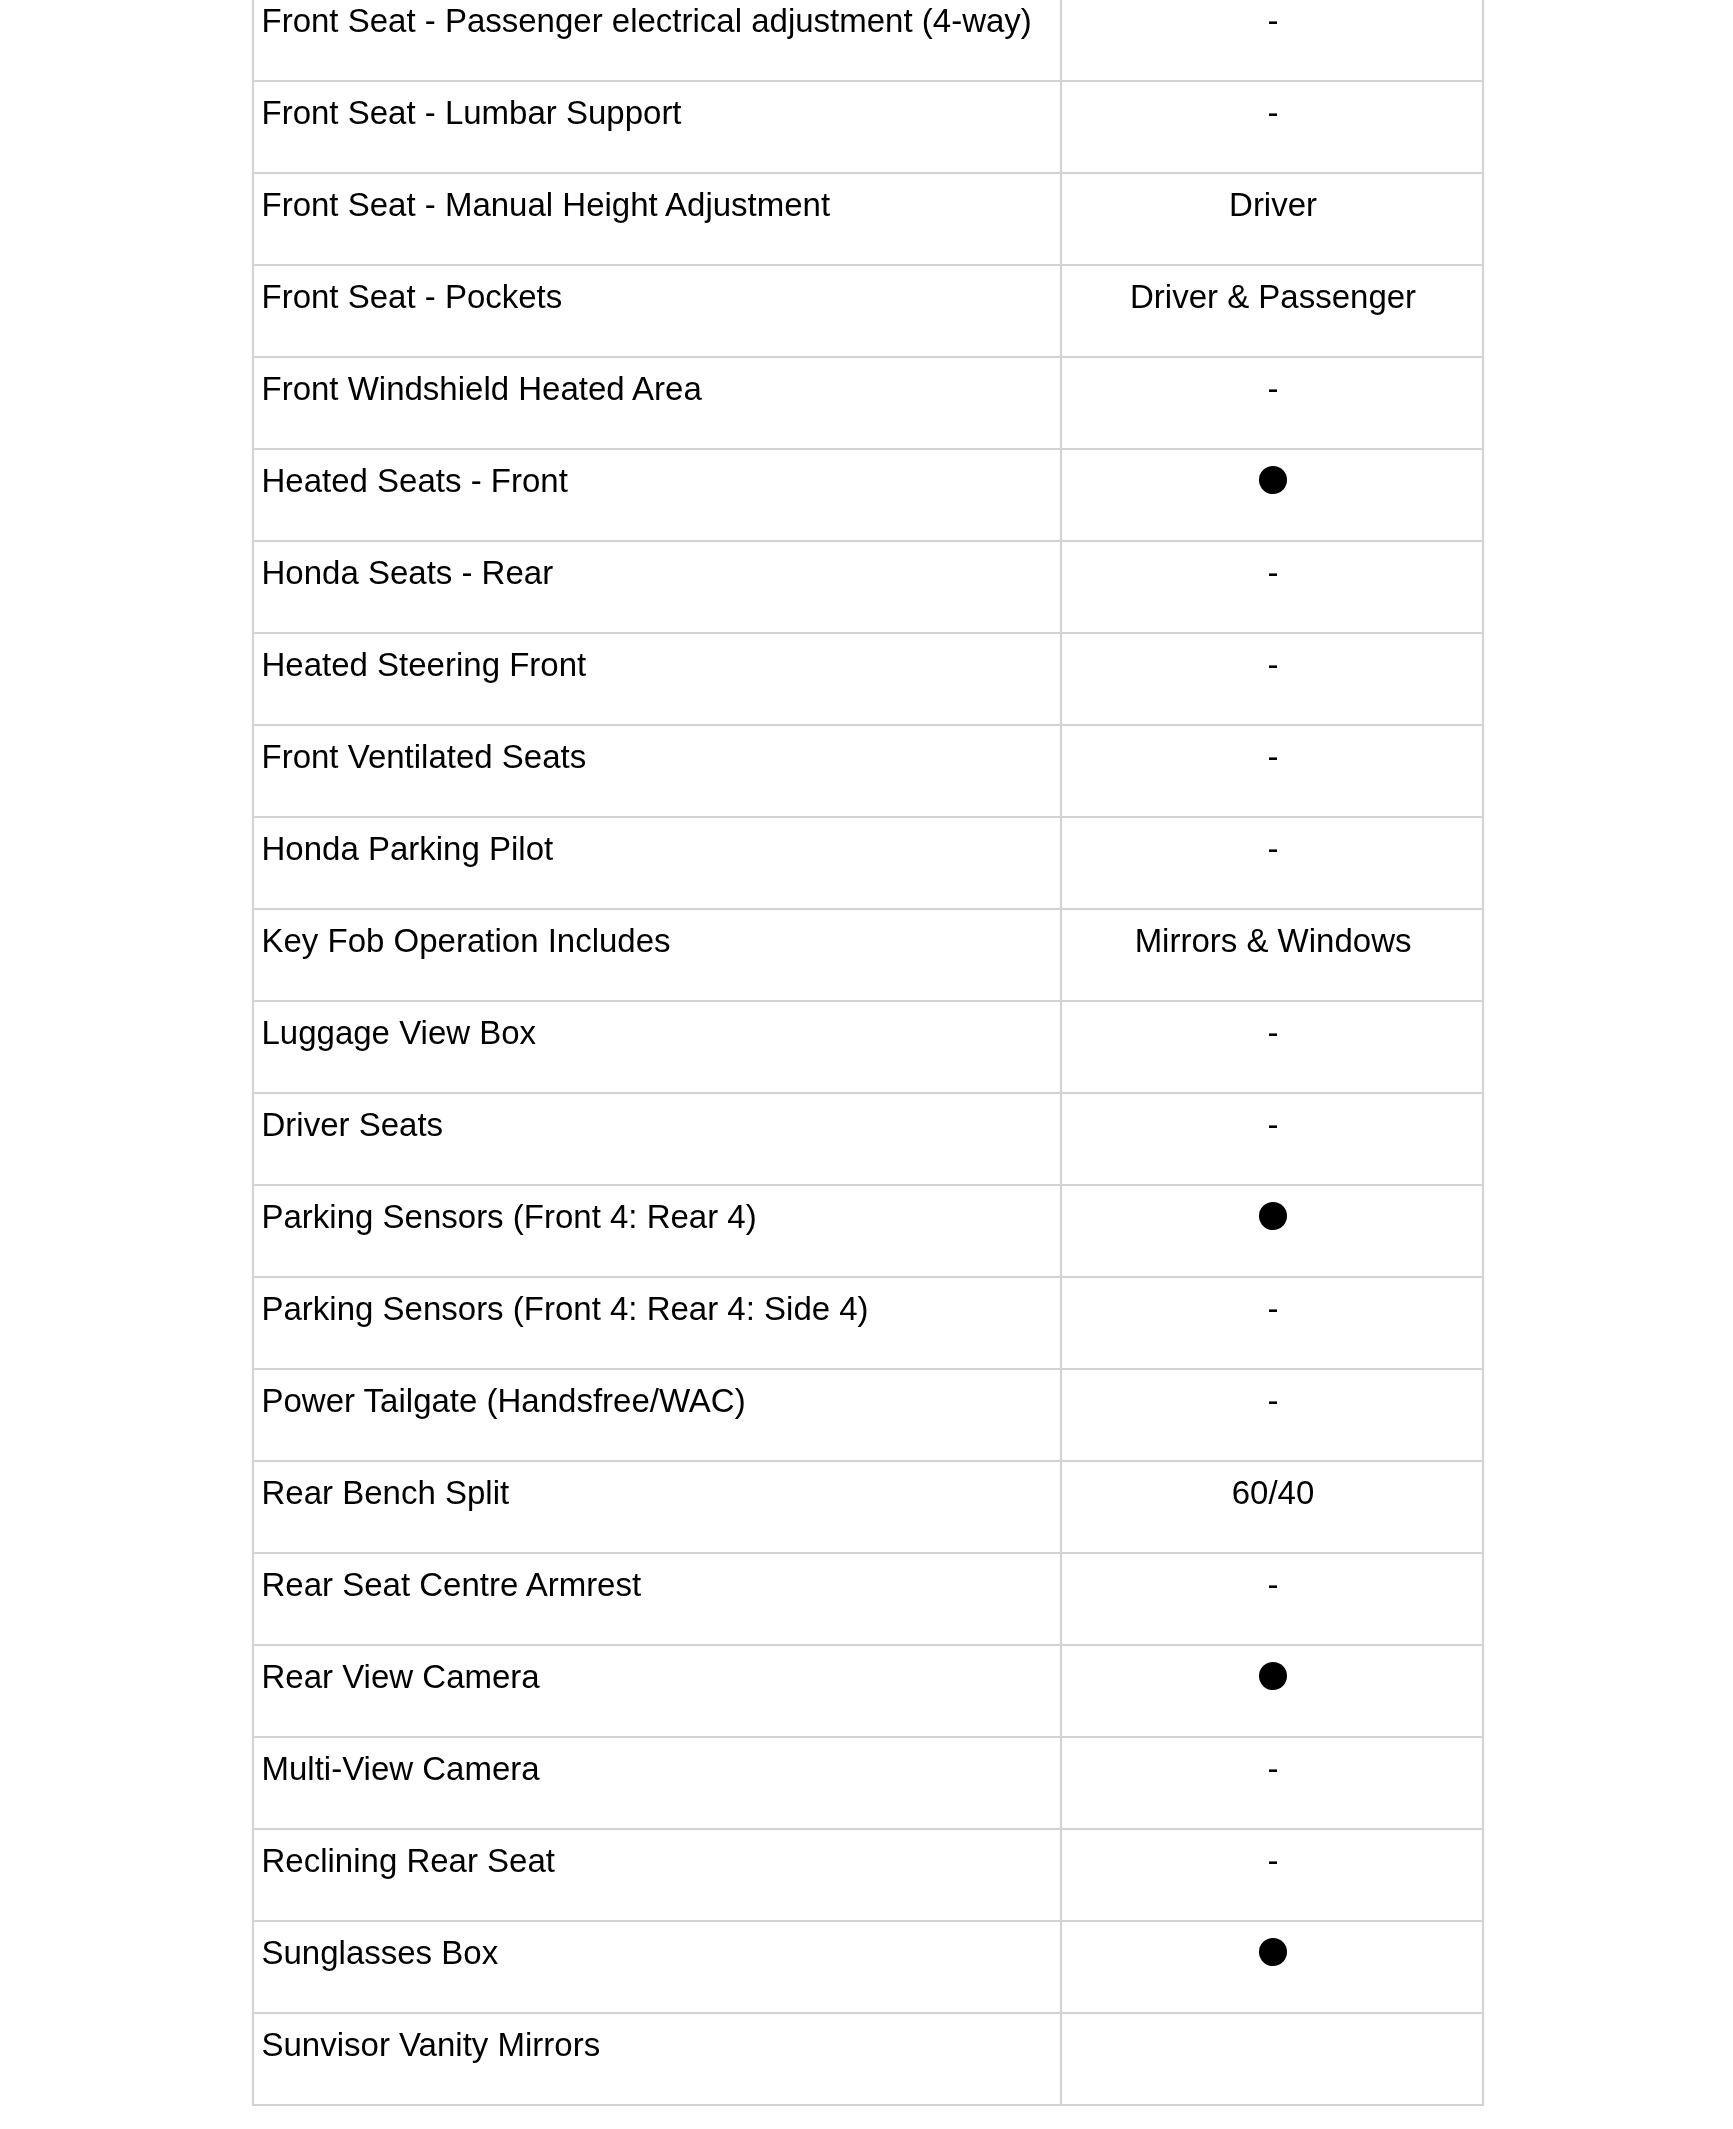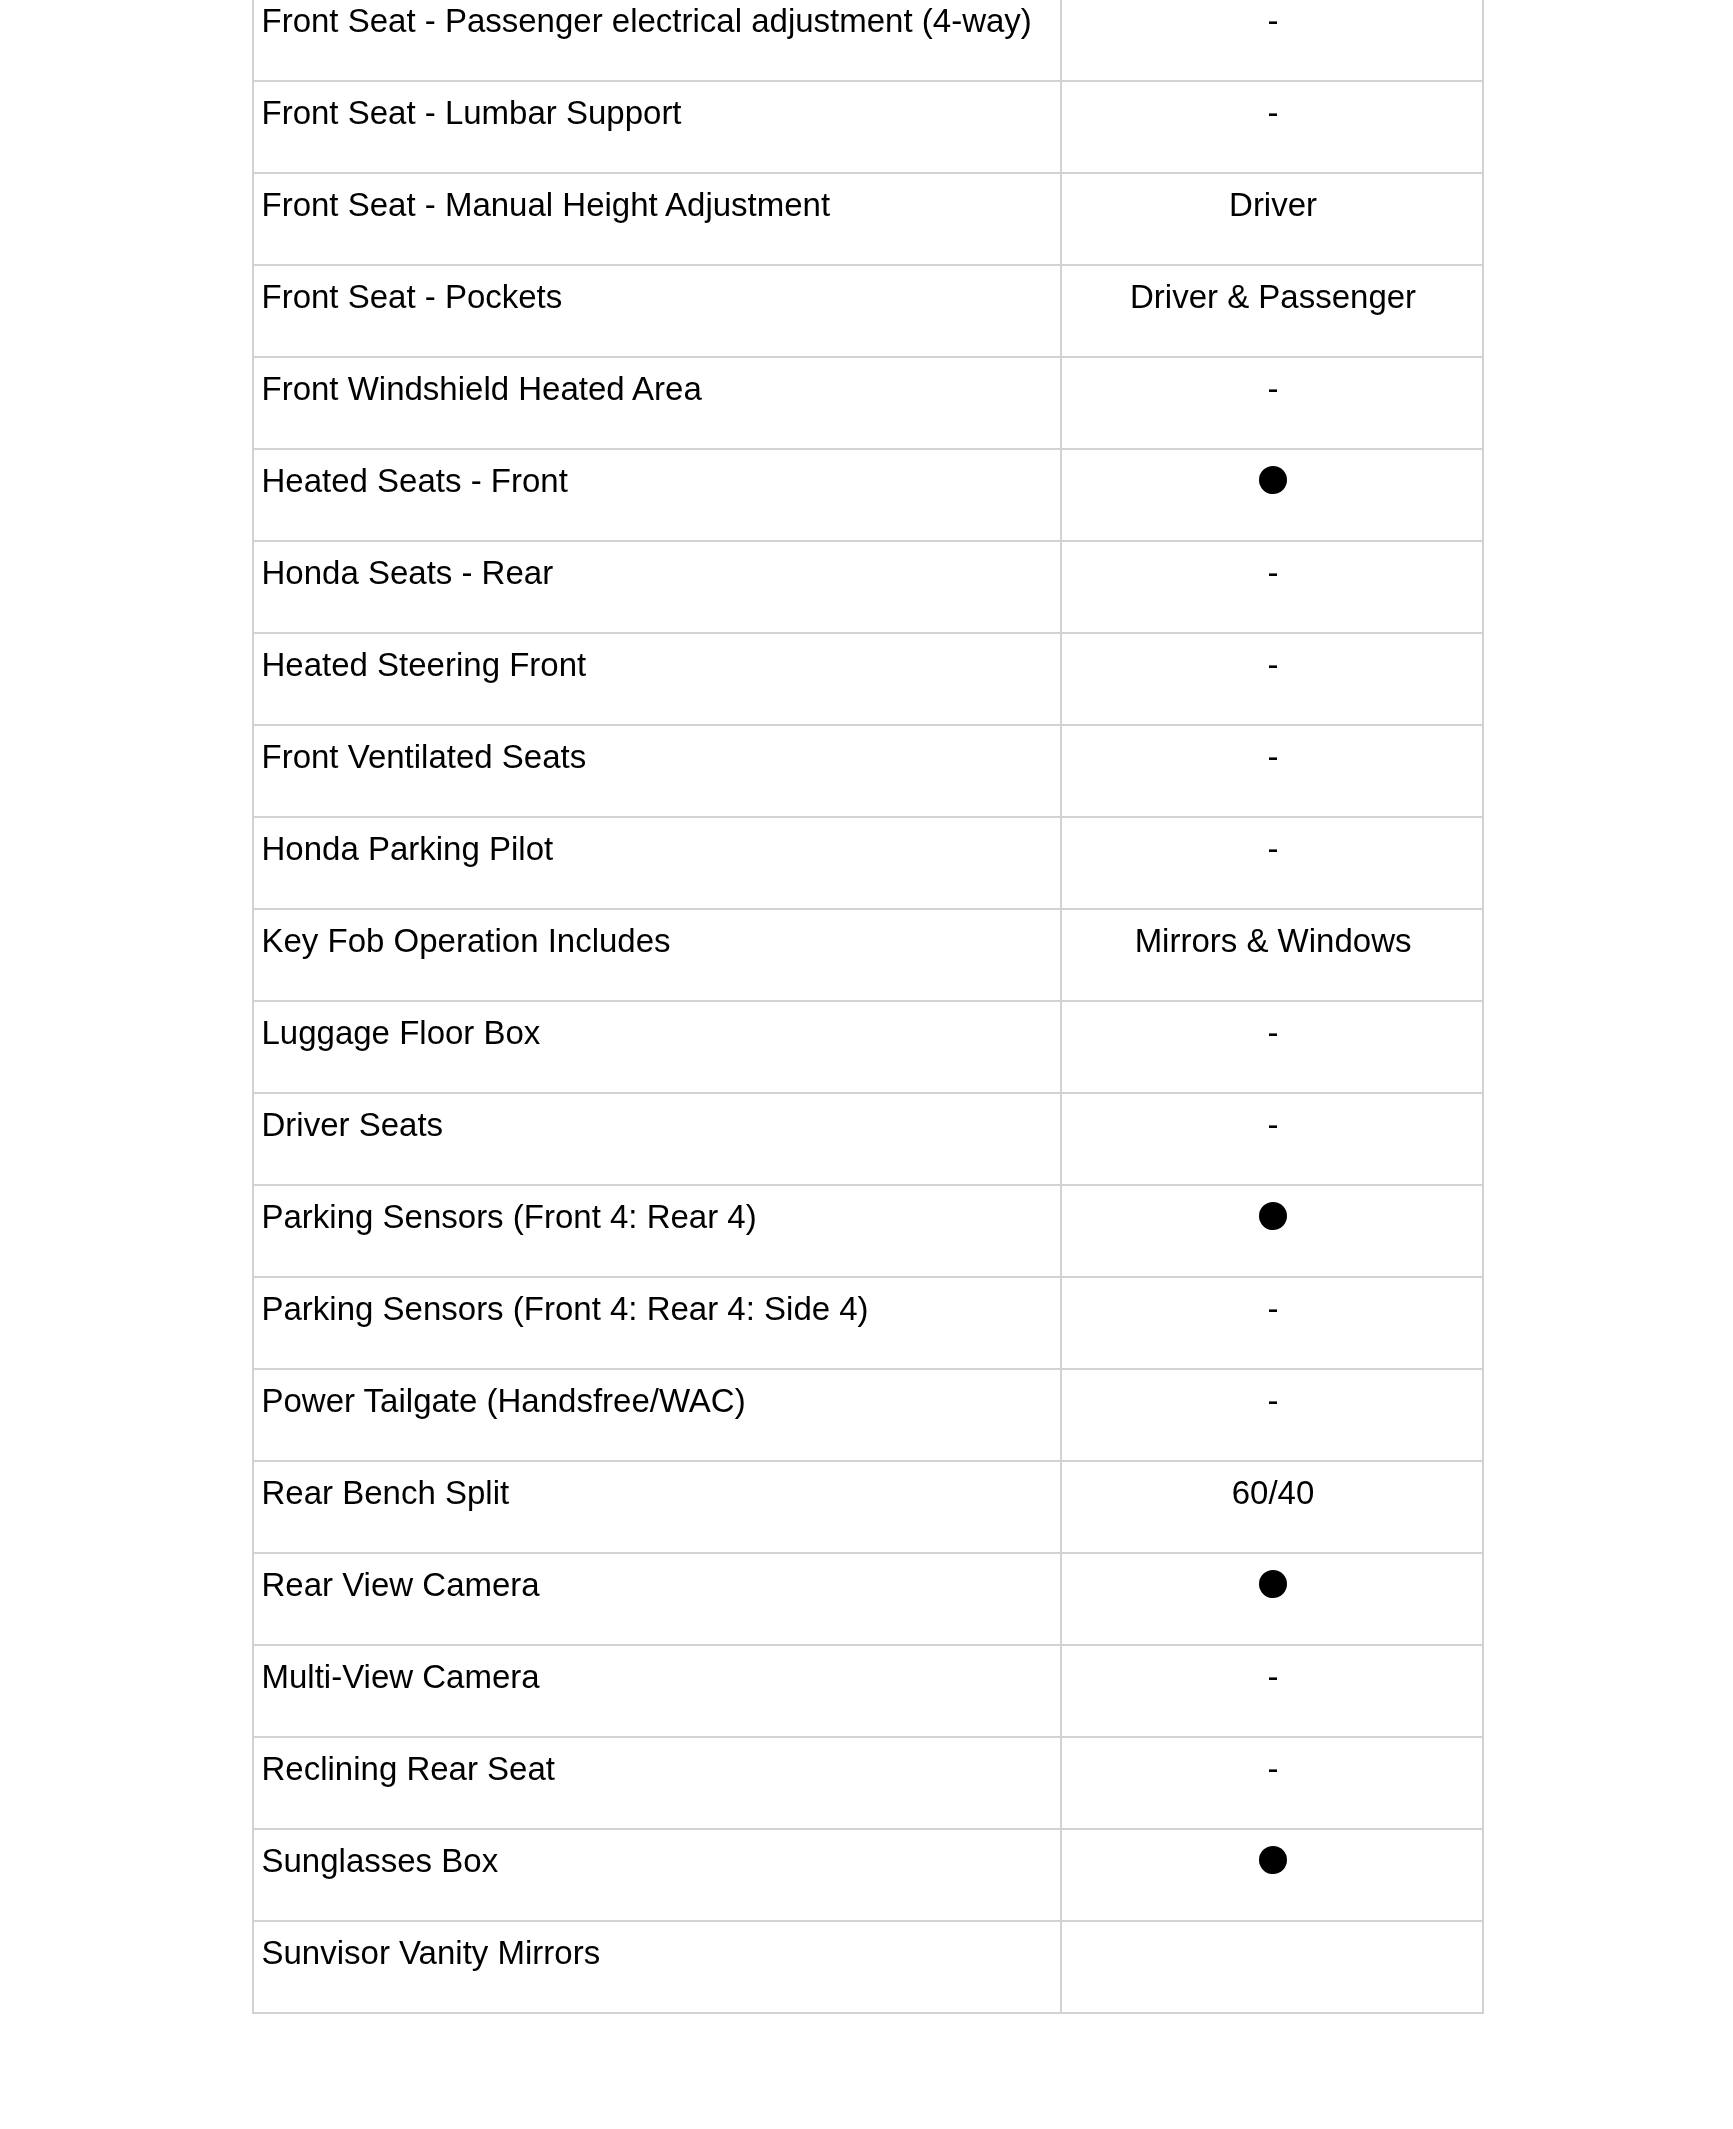--- a/index.html
+++ b/index.html
@@ -124,7 +124,7 @@
   </tr>
 
   <tr>
-    <td class="feature-cell">Luggage Floor Box</td>
+    <td class="feature-cell">Luggage View Box</td>
     <td class="value-cell">-</td>
   </tr>
 

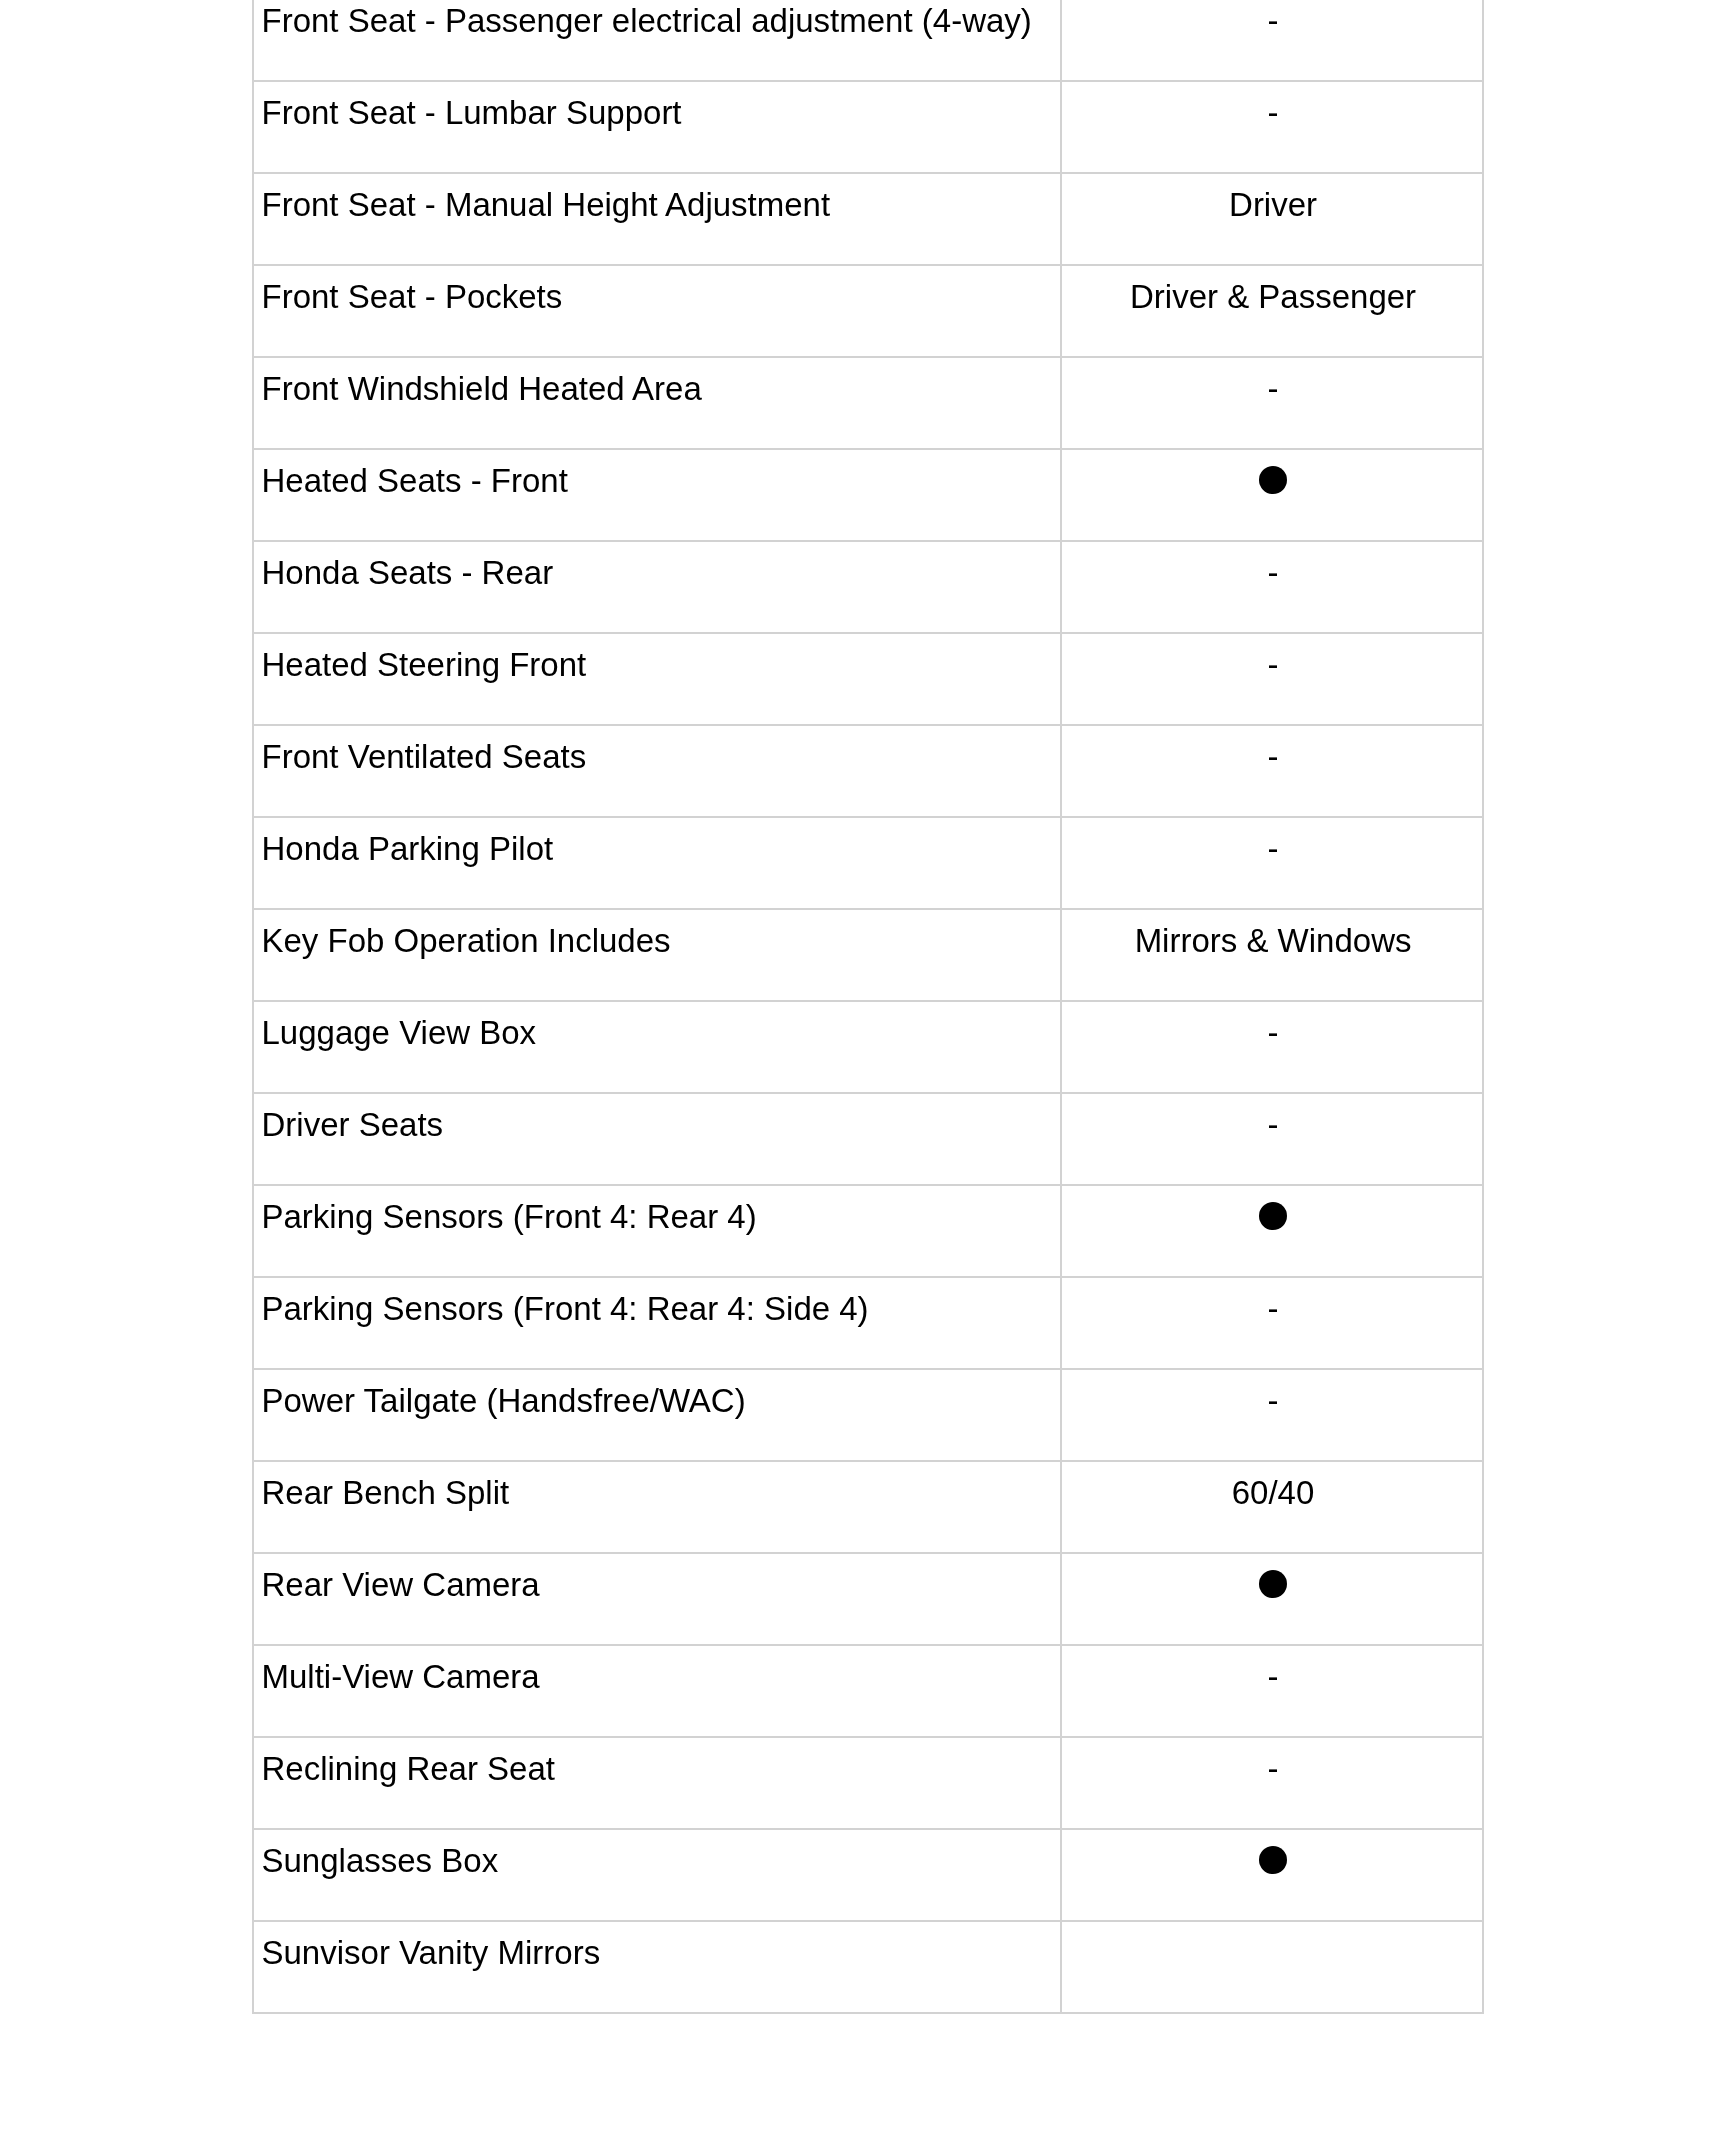--- a/index.html
+++ b/index.html
@@ -154,6 +154,10 @@
     <td class="value-cell">60/40</td>
   </tr>
 
+  <tr>
+    <td class="feature-cell">Rear Seat Centre Armrest</td>
+    <td class="value-cell">-</td>
+  </tr>
 
   <tr>
     <td class="feature-cell">Rear View Camera</td>

